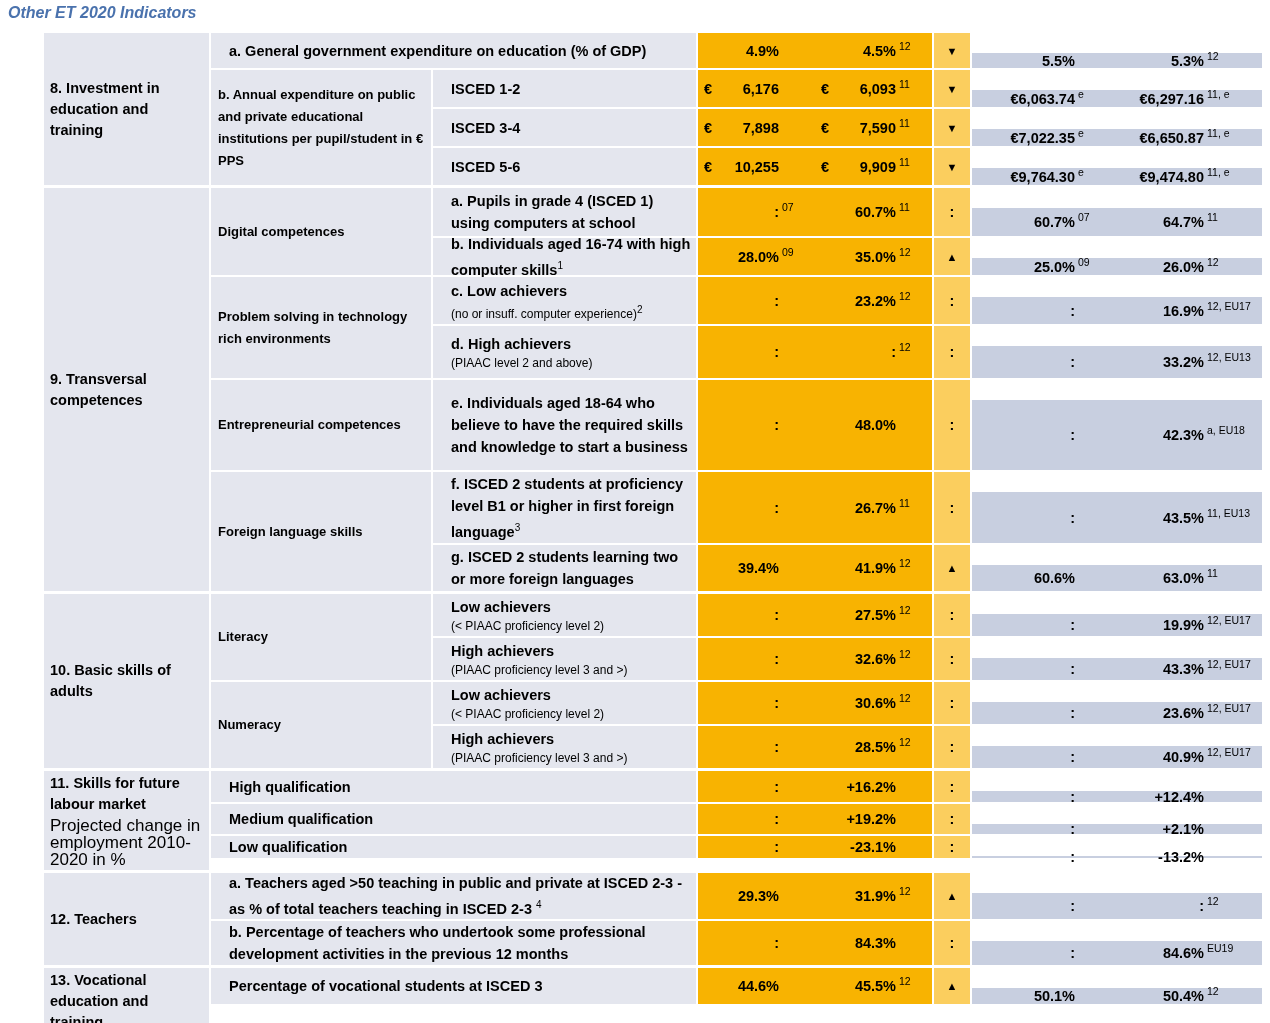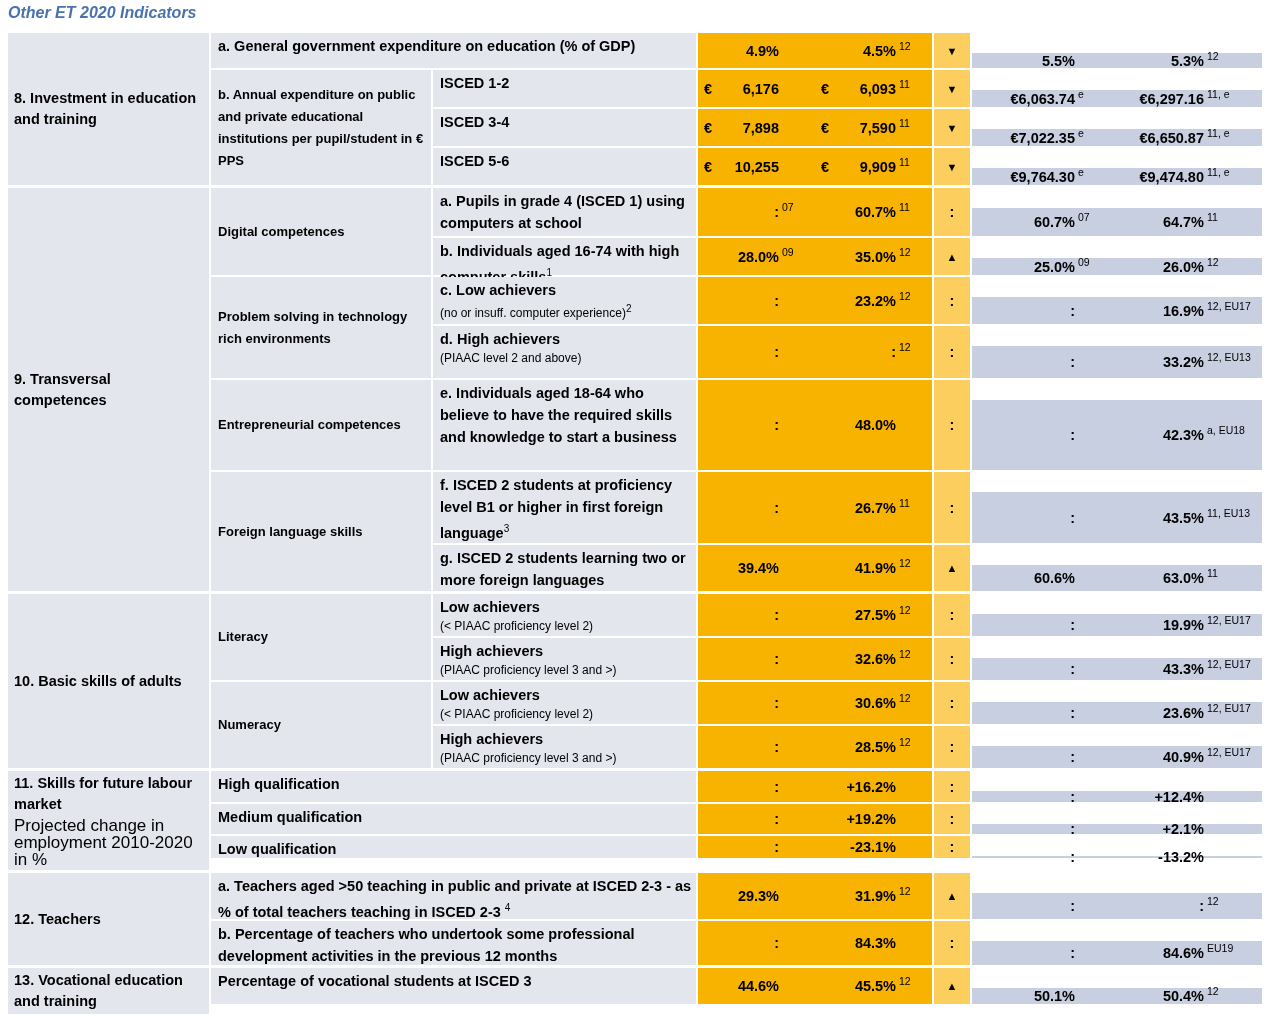--- a/index.html
+++ b/index.html
@@ -30,7 +30,7 @@
   .row { display:flex; gap:2px; }
   .col3 {
     width:263px; background:var(--label,#e4e6ee); box-sizing:border-box;
-    display:flex; flex-direction:column; padding:2px 4px 2px 7px;
+    display:flex; flex-direction:column; justify-content:center; padding:2px 4px 2px 18px;
     font-weight:bold; font-size:14.5px; line-height:22px;
   }
   .col3.span23 { width:485px; }

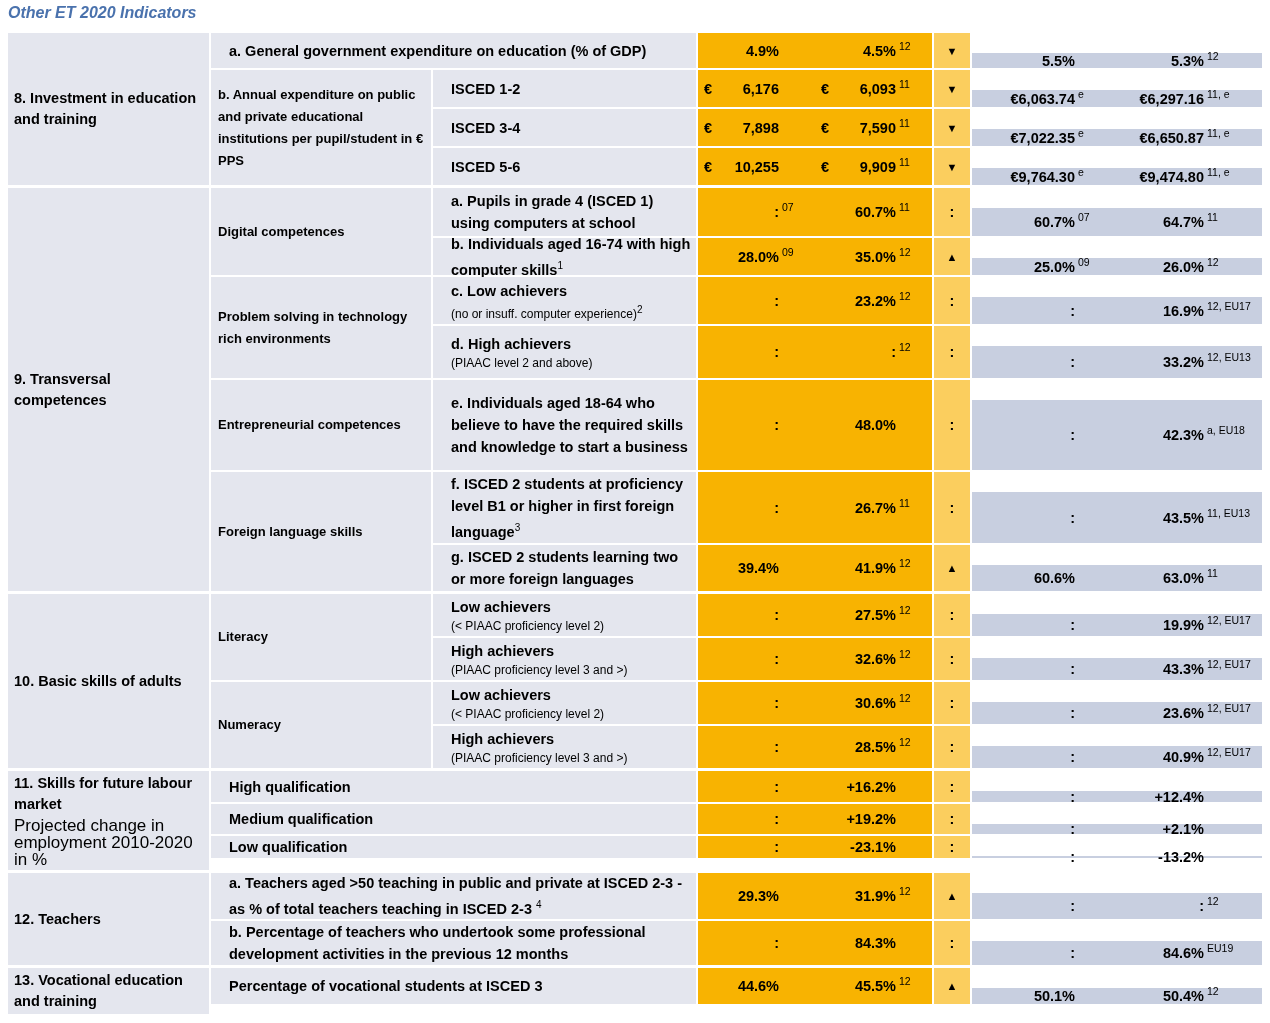--- a/index.html
+++ b/index.html
@@ -16,7 +16,7 @@
   .col1 {
     width:201px; background:var(--label,#e4e6ee); box-sizing:border-box;
     display:flex; flex-direction:column; justify-content:center; padding:2px 4px 2px 6px;
-    font-weight:bold; font-size:14.5px; line-height:21px;
+    font-weight:bold; font-size:14.5px; line-height:21px;margin-left:36px;
   }
   .col1-note { font-weight:normal; font-size:17px; line-height:17px; margin-top:2px; }
   .body { flex:1; display:flex; flex-direction:column; gap:2px; }

